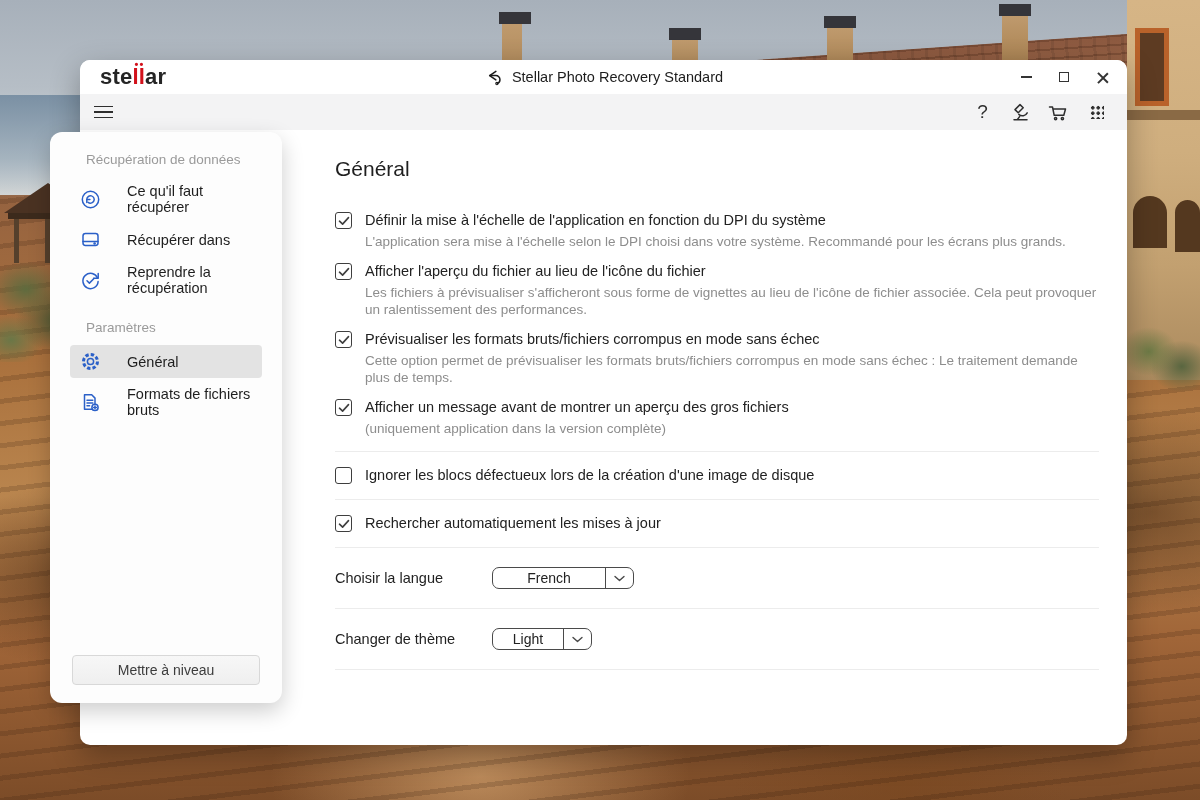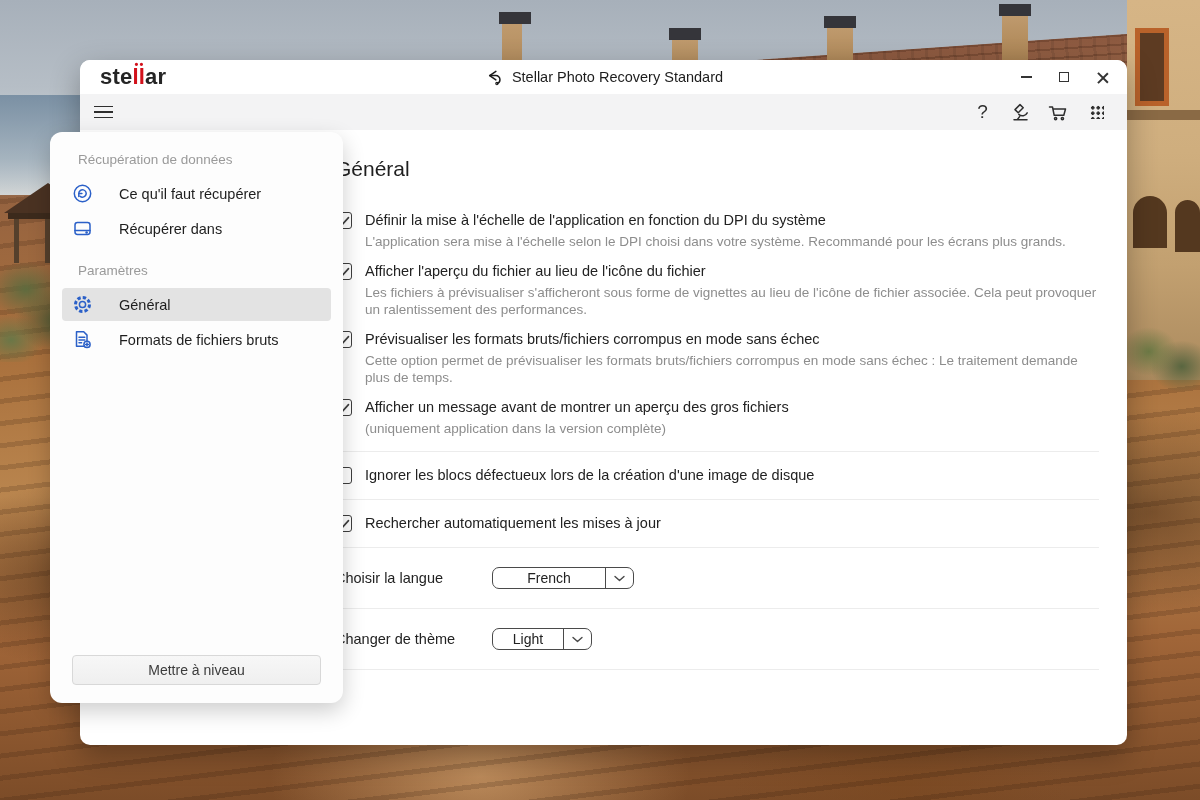--- a/index.html
+++ b/index.html
@@ -111,8 +111,8 @@
   .dd-chevron { width:27px; display:flex; align-items:center; justify-content:center; }
 
   
-  .sidebar { position:absolute; left:50px; top:132px; width:293px; height:571px; background:#fdfdfd;
-    border-radius:12px; box-shadow:0 8px 22px rgba(0,0,0,.20); padding:14px 12px; }
+  .sidebar { position:absolute; left:50px; top:132px; width:232px; height:571px; background:#fdfdfd;
+    border-radius:12px; box-shadow:0 8px 22px rgba(0,0,0,.20); padding:14px 20px; }
   .side-header { font-size:13.5px; color:#9a9a9a; margin:6px 0 10px 16px; }
   .side-header.second { margin-top:18px; }
   .side-item { display:flex; align-items:center; gap:26px; padding:6px 10px; margin:0 0 2px 0; border-radius:4px; cursor:pointer; }

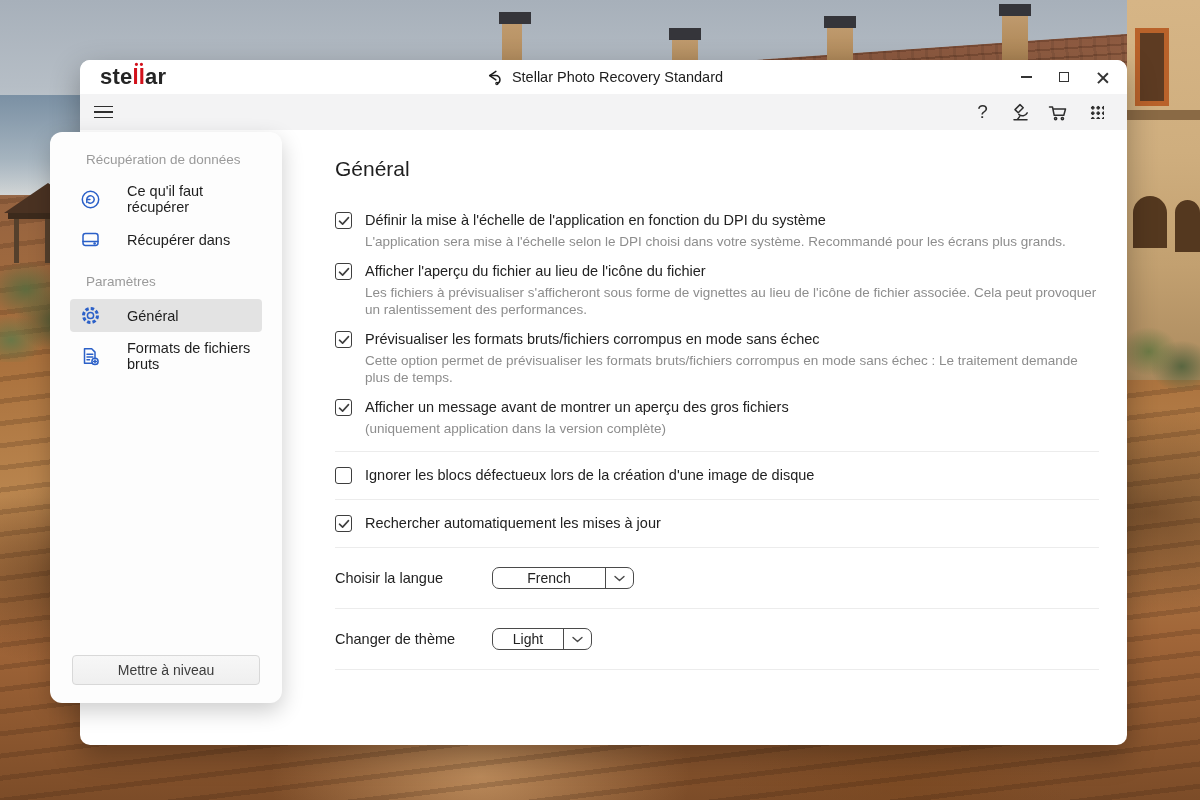--- a/index.html
+++ b/index.html
@@ -351,6 +351,16 @@
       <span class="s-label">Récupérer dans</span>
     </div>
 
+    <div class="side-item">
+      <span class="s-icon">
+        <svg width="21" height="21" viewBox="0 0 21 21" fill="none" stroke="#2b60c8" stroke-width="1.5" stroke-linecap="round" stroke-linejoin="round">
+          <path d="M17.6 8.2A7.6 7.6 0 1 0 18.1 11.6"></path>
+          <path d="M18.2 3.6v4.6h-4.6"></path>
+          <path d="M7 10.8l2.4 2.3 4.6-4.6"></path>
+        </svg>
+      </span>
+      <span class="s-label">Reprendre la récupération</span>
+    </div>
 
     <div class="side-header second">Paramètres</div>
 

